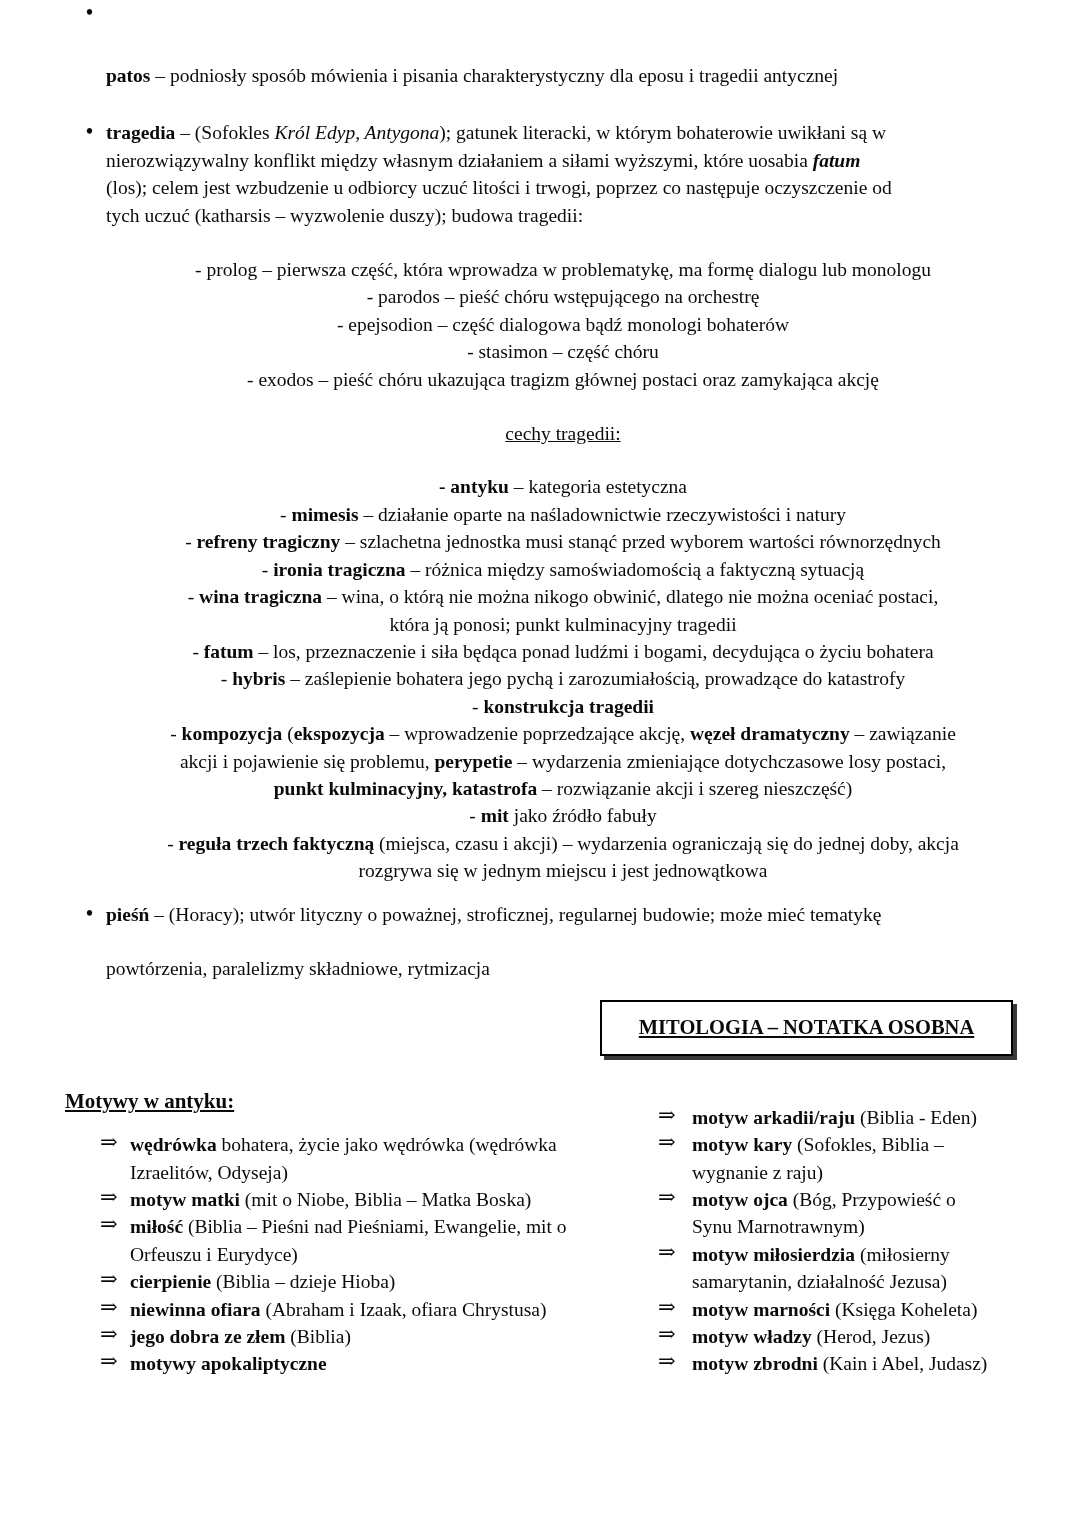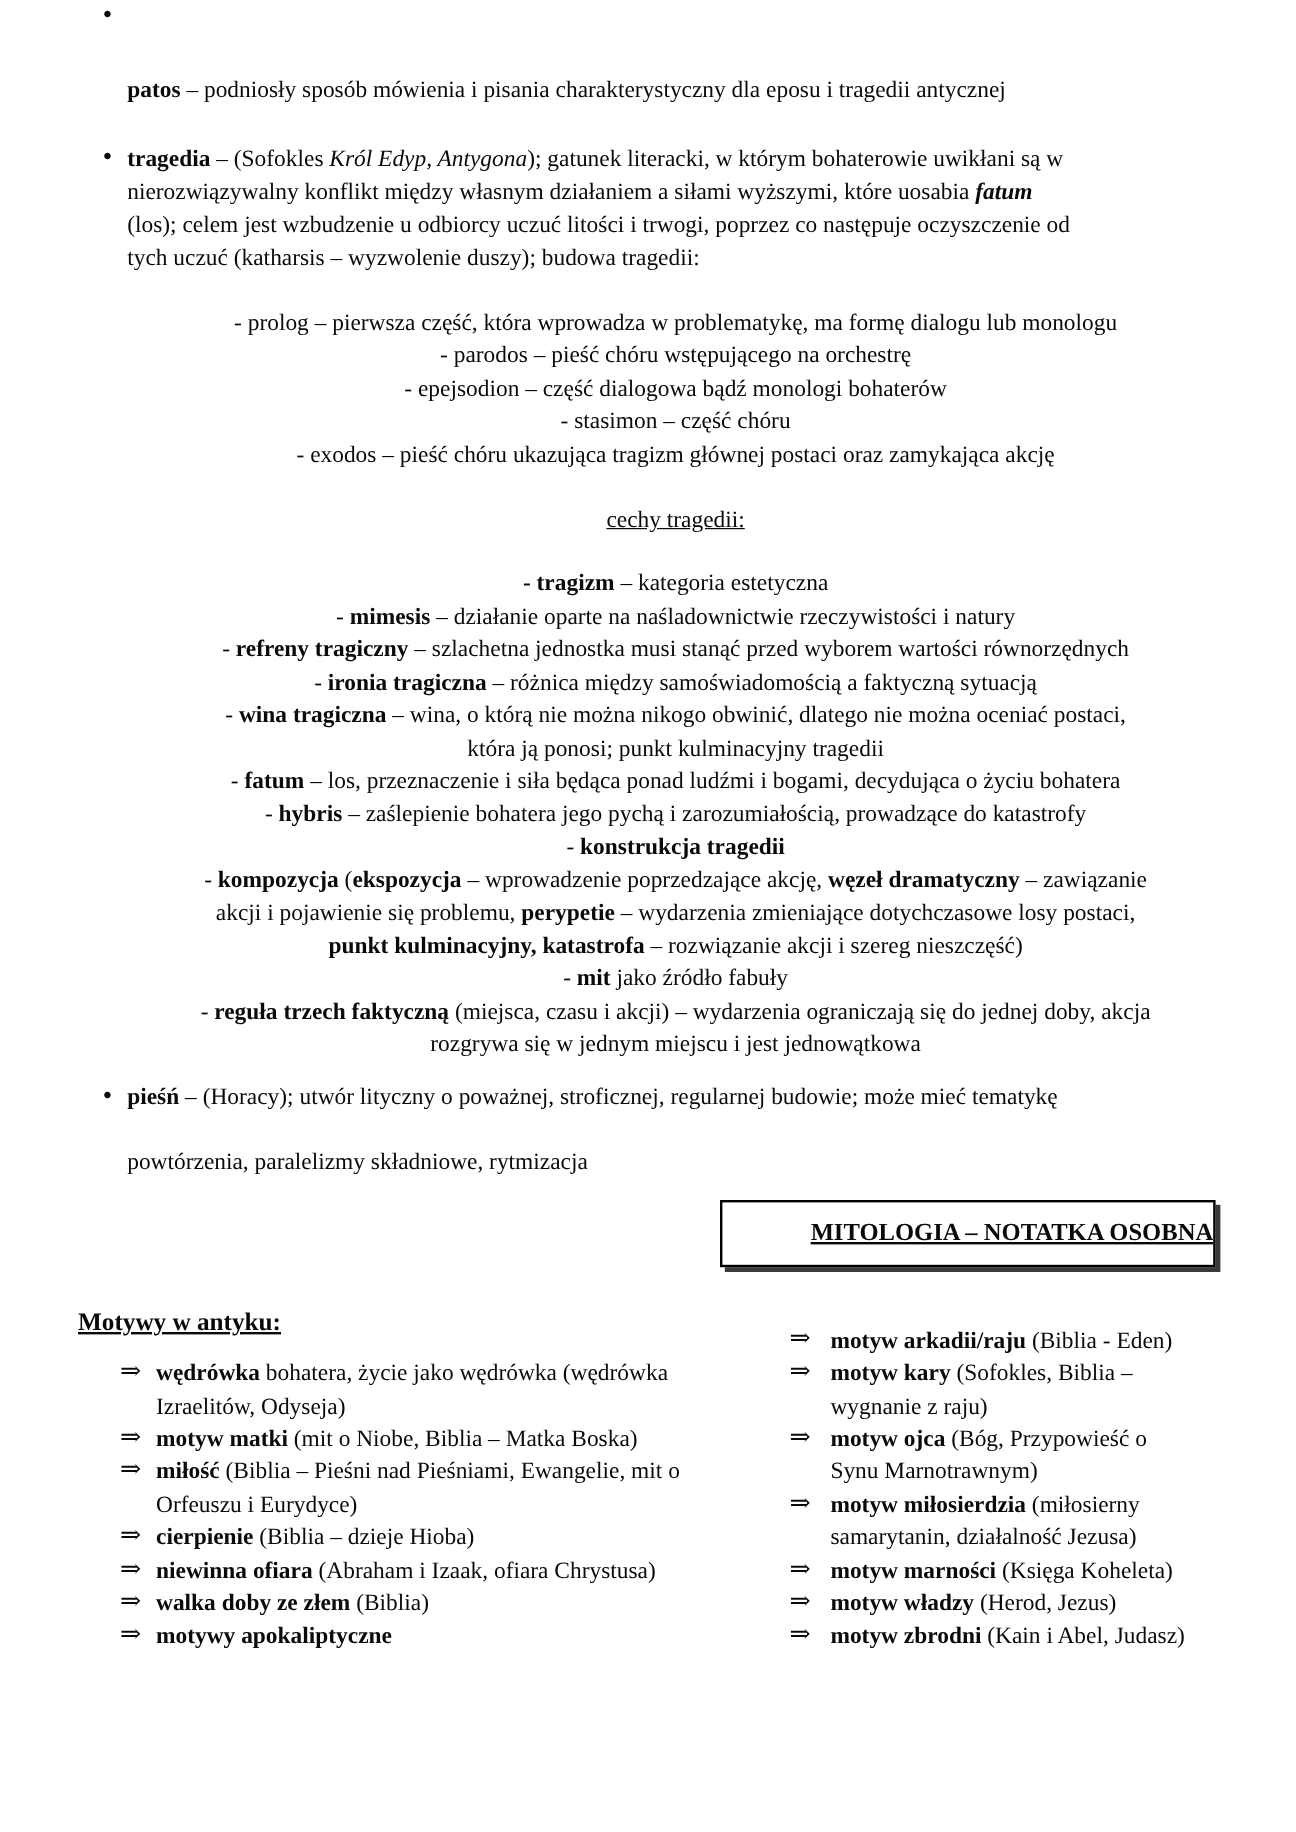--- a/index.html
+++ b/index.html
@@ -72,7 +72,7 @@
   <p class="sub cechy-heading">cechy tragedii:</p>
 
   <div class="sub features-block">
-    <p><span class="b">- tragizm</span><span> – kategoria estetyczna</span></p>
+    <p><span class="b">- antyku</span><span> – kategoria estetyczna</span></p>
     <p><span>- </span><span class="b">mimesis</span><span> – działanie oparte na naśladownictwie rzeczywistości i natury</span></p>
     <p><span>- </span><span class="b">refreny tragiczny</span><span> – szlachetna jednostka musi stanąć przed wyborem wartości równorzędnych</span></p>
     <p><span>- </span><span class="b">ironia tragiczna</span><span> – różnica między samoświadomością a faktyczną sytuacją</span></p>

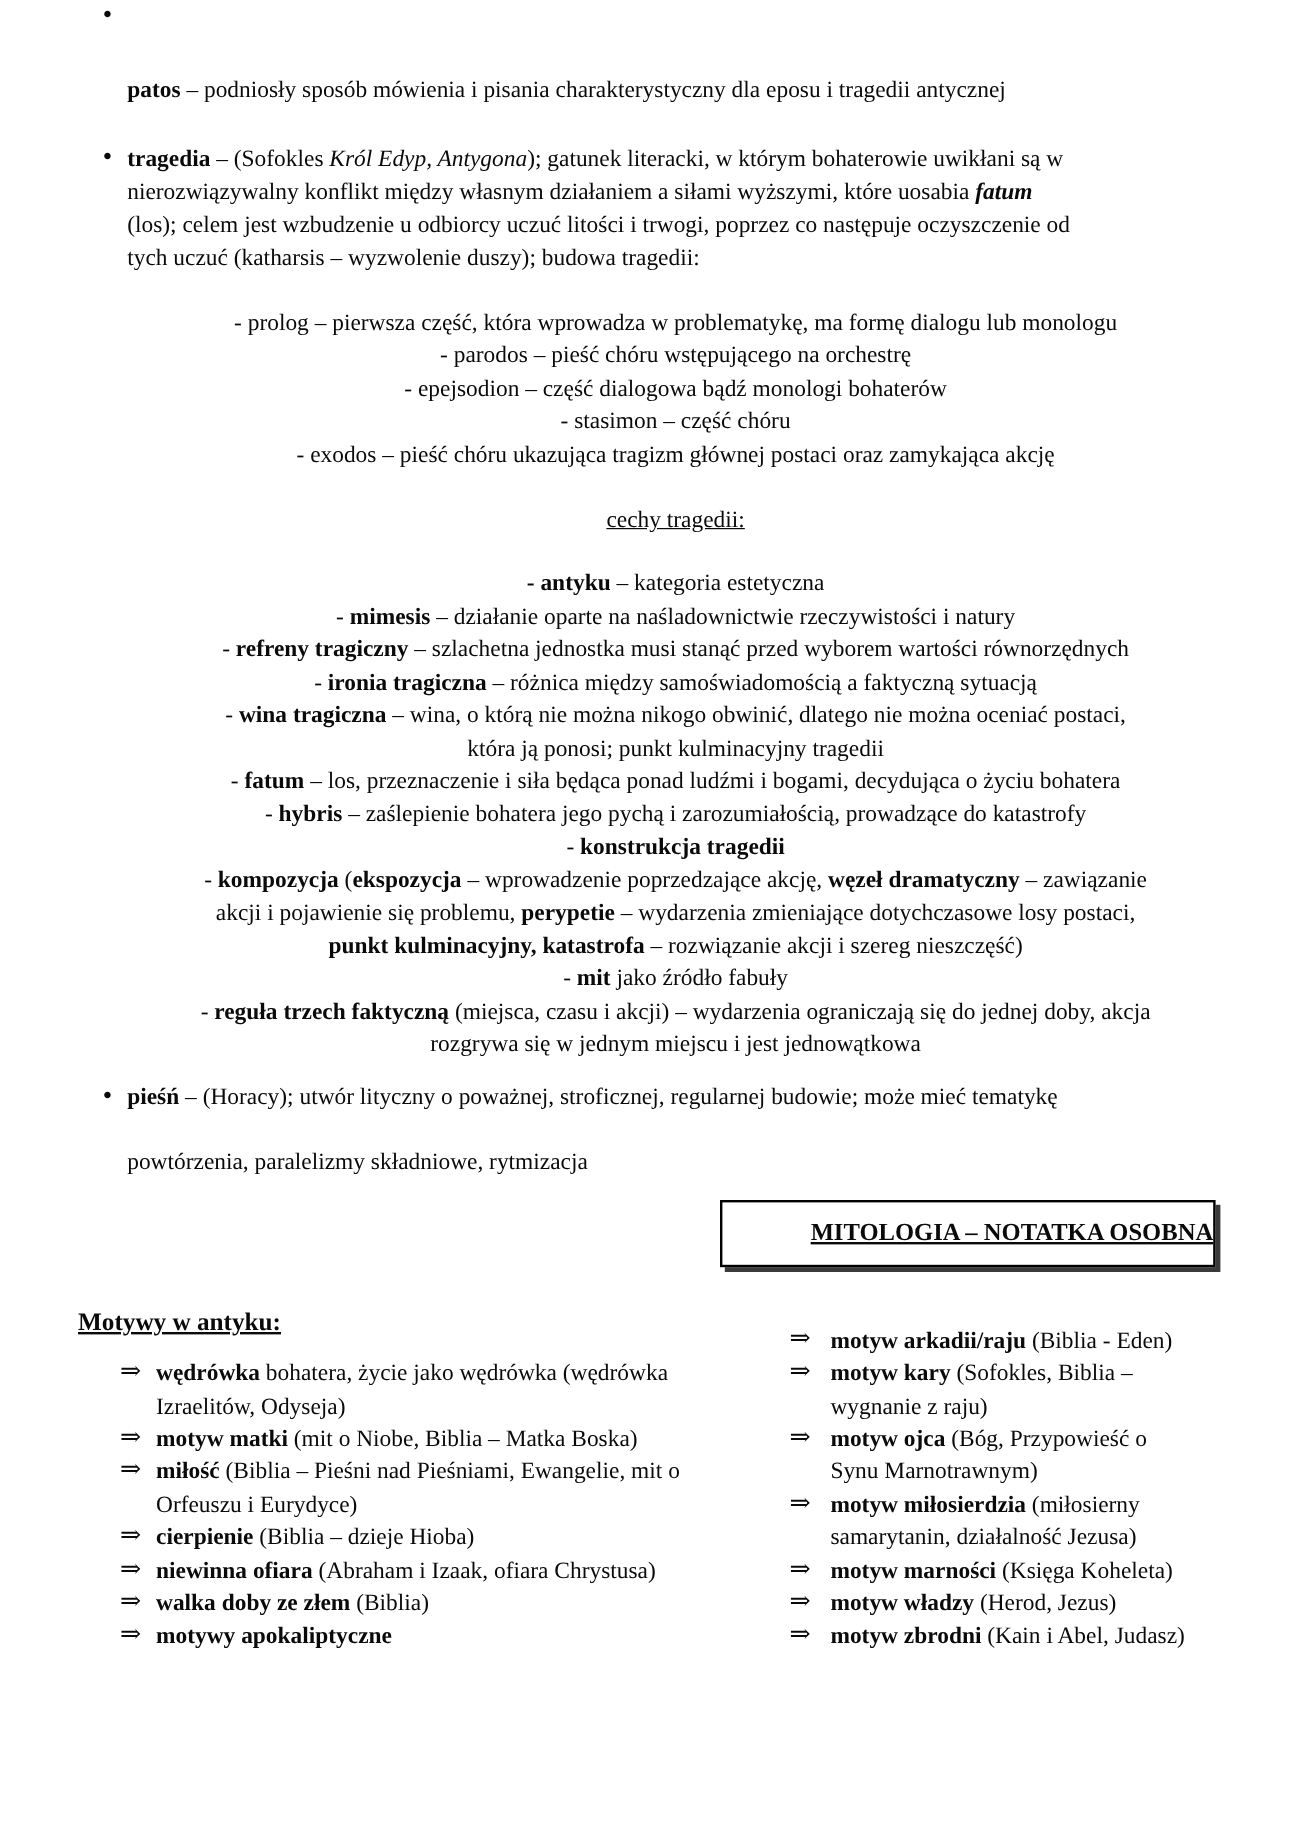--- a/index.html
+++ b/index.html
@@ -31,7 +31,7 @@
   .notes-box{
     box-sizing:border-box;width:413px;border:2px solid #000;
     box-shadow:4px 4px 0 #3a3a3a;background:#fff;
-    text-align:right;padding:5px 0 7px;
+    text-align:center;padding:5px 0 7px;
   }
   .box-line{font-weight:bold;text-decoration:underline;font-size:20.5px;line-height:40px;}
 

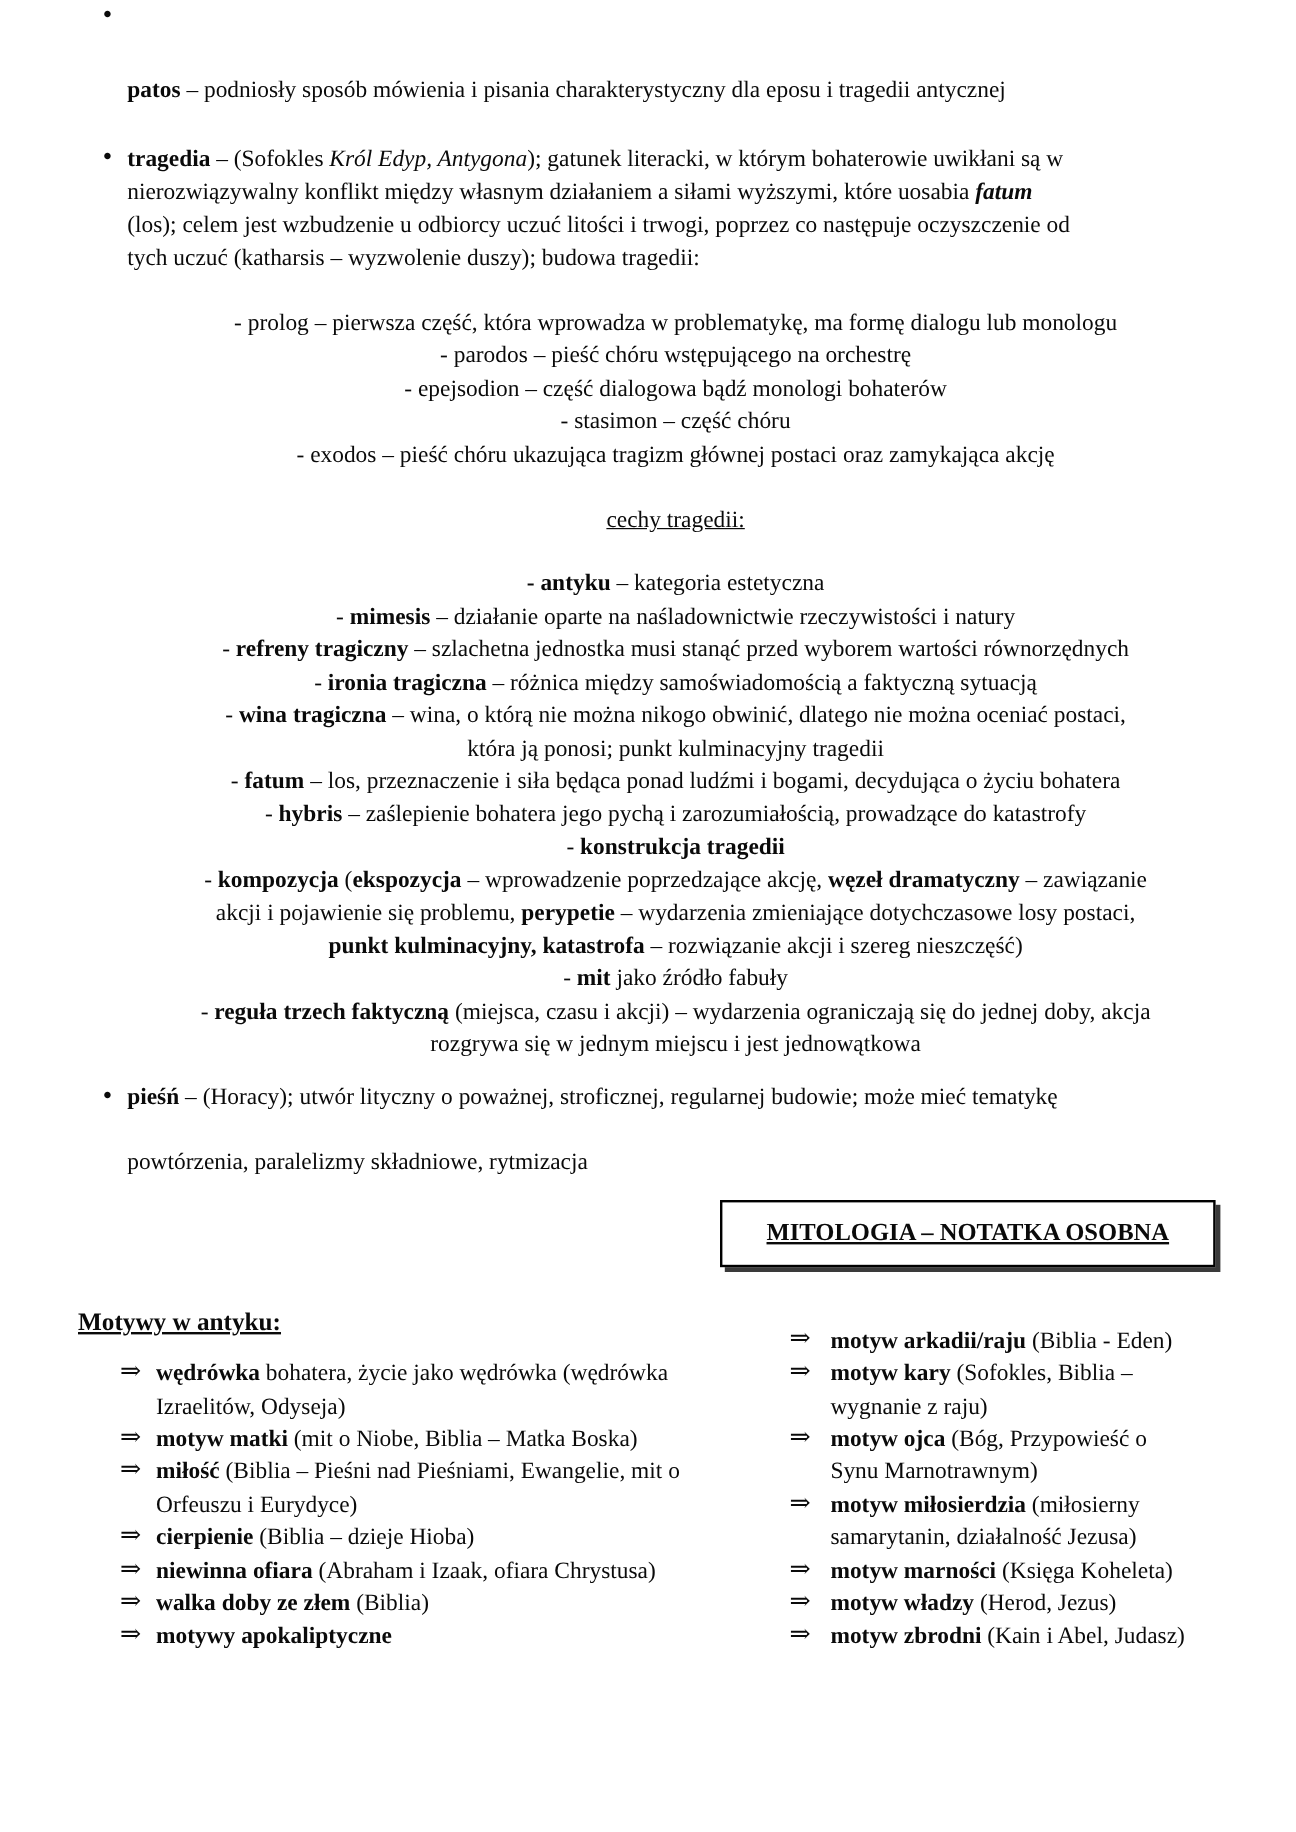--- a/index.html
+++ b/index.html
@@ -122,7 +122,7 @@
         </div>
         <div class="motif-item">
           <span class="arrow">⇒</span>
-          <span><span class="b">walka doby ze złem</span><span> (Biblia)</span></span>
+          <span><span class="b">jego dobra ze złem</span><span> (Biblia)</span></span>
         </div>
         <div class="motif-item">
           <span class="arrow">⇒</span>

